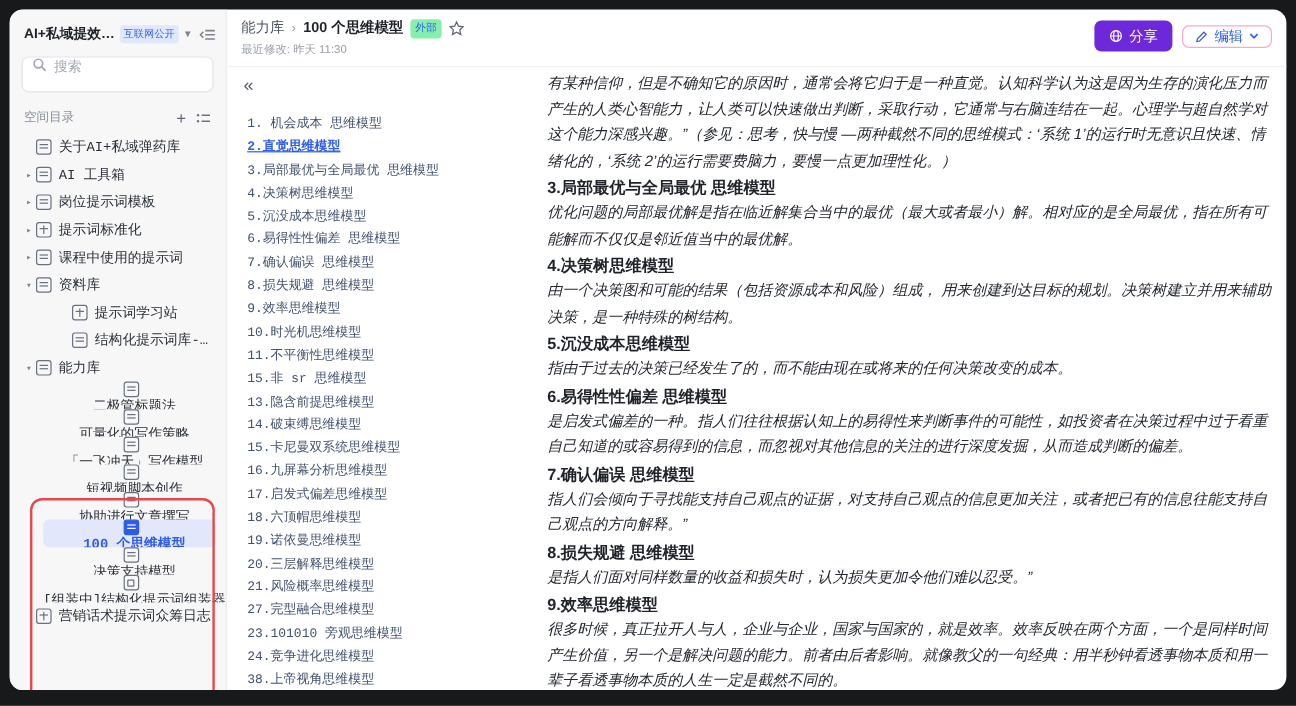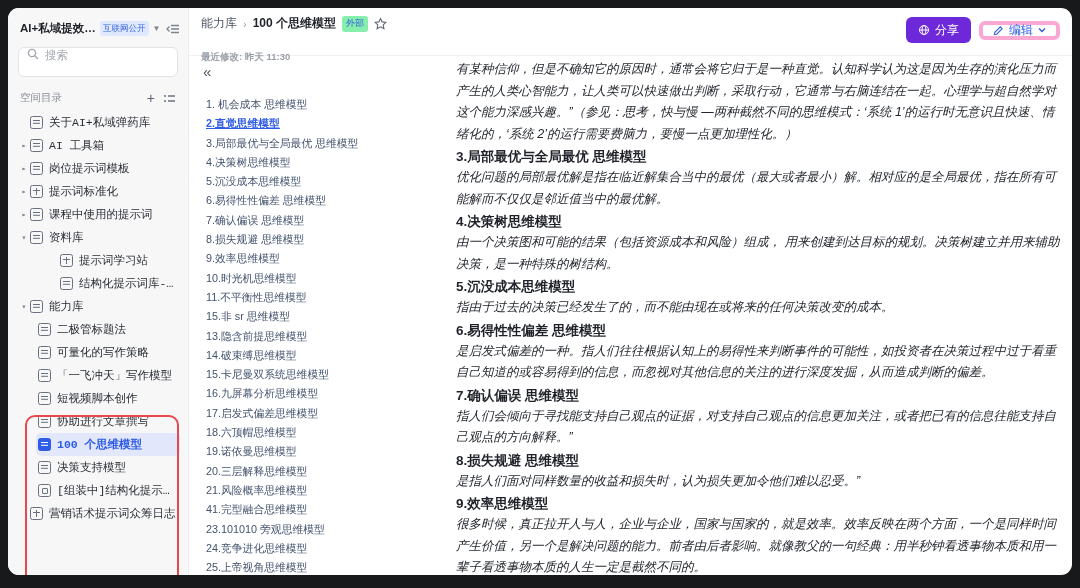--- a/index.html
+++ b/index.html
@@ -60,7 +60,7 @@
   .share-btn{display:flex;align-items:center;gap:5px;background:#6d28d9;color:#fff;border:none;
     border-radius:6px;height:26px;padding:0 12px;font-size:12px;font-family:inherit;}
   .edit-btn{display:flex;align-items:center;gap:5px;background:#fff;color:#2e5ce6;
-    border:4px solid #f9a8d4;border-radius:6px;height:19px;padding:0 10px;font-size:12px;font-family:inherit;}
+    border:1px solid #f9a8d4;border-radius:6px;height:19px;padding:0 10px;font-size:12px;font-family:inherit;}
   .body-row{flex:1;display:flex;min-height:0;}
   .toc{width:255px;flex:none;padding:8px 0 0 12px;overflow:hidden;}
   .toc-collapse{font-size:15px;color:#4a5361;padding-left:2px;height:18px;line-height:16px;}

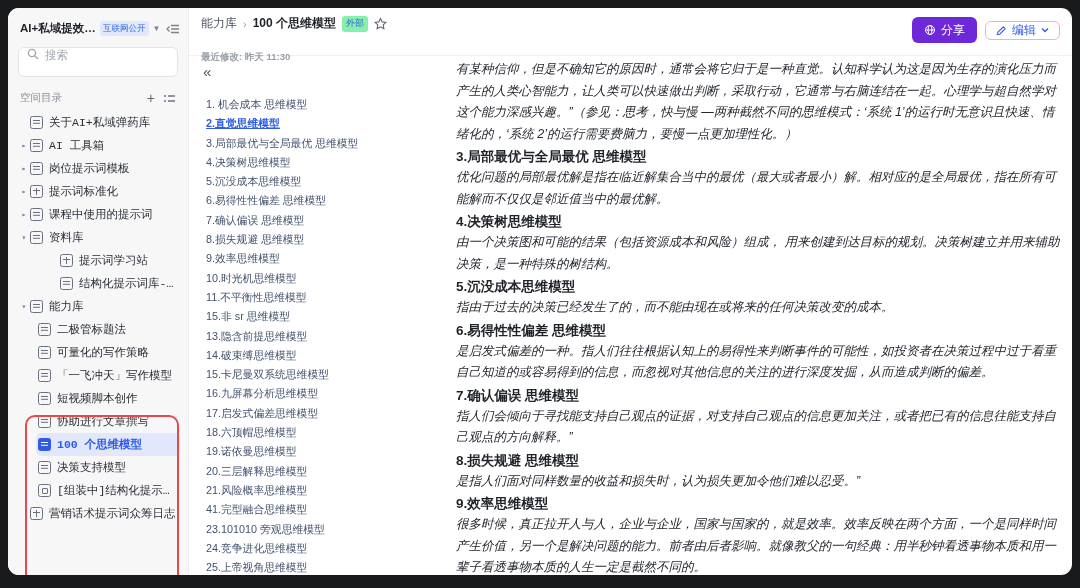--- a/index.html
+++ b/index.html
@@ -55,7 +55,7 @@
   .bc-sep{font-size:11px;color:#9aa0a8;}
   .bc-current{font-size:12px;color:#1f2329;font-weight:700;}
   .ext-badge{font-size:9px;color:#3464e0;background:#86efac;border-radius:3px;padding:1.5px 4px;}
-  .modified{font-size:9.5px;color:#9aa0a8;margin-top:19px;font-weight:bold;}
+  .modified{font-size:9.5px;color:#9aa0a8;margin-top:3px;}
   .top-actions{margin-left:auto;display:flex;align-items:center;gap:8px;padding-top:2px;}
   .share-btn{display:flex;align-items:center;gap:5px;background:#6d28d9;color:#fff;border:none;
     border-radius:6px;height:26px;padding:0 12px;font-size:12px;font-family:inherit;}

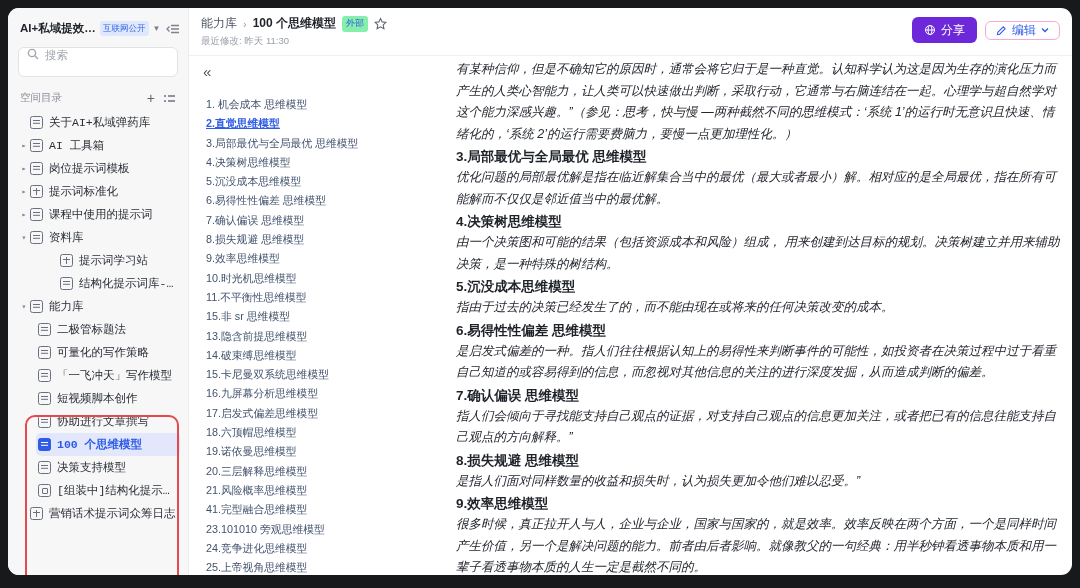--- a/index.html
+++ b/index.html
@@ -66,7 +66,7 @@
   .toc-collapse{font-size:15px;color:#4a5361;padding-left:2px;height:18px;line-height:16px;}
   .toc-list{margin-top:13px;}
   .toc-item{font-size:10.8px;color:#42526e;height:19.3px;line-height:19.3px;padding-left:5px;
-    white-space:nowrap;overflow:hidden;text-overflow:ellipsis;cursor:default;}
+    white-space:nowrap;overflow:hidden;text-overflow:ellipsis;cursor:default;font-family:Liberation Mono, monospace;}
   .toc-item.active{color:#2e5ce6;text-decoration:underline;font-weight:600;}
   .doc{flex:1;min-width:0;padding:3px 8px 0 0;overflow:hidden;color:#23272e;}
   .doc p{margin:0;font-size:12.5px;line-height:21.5px;font-style:italic;}

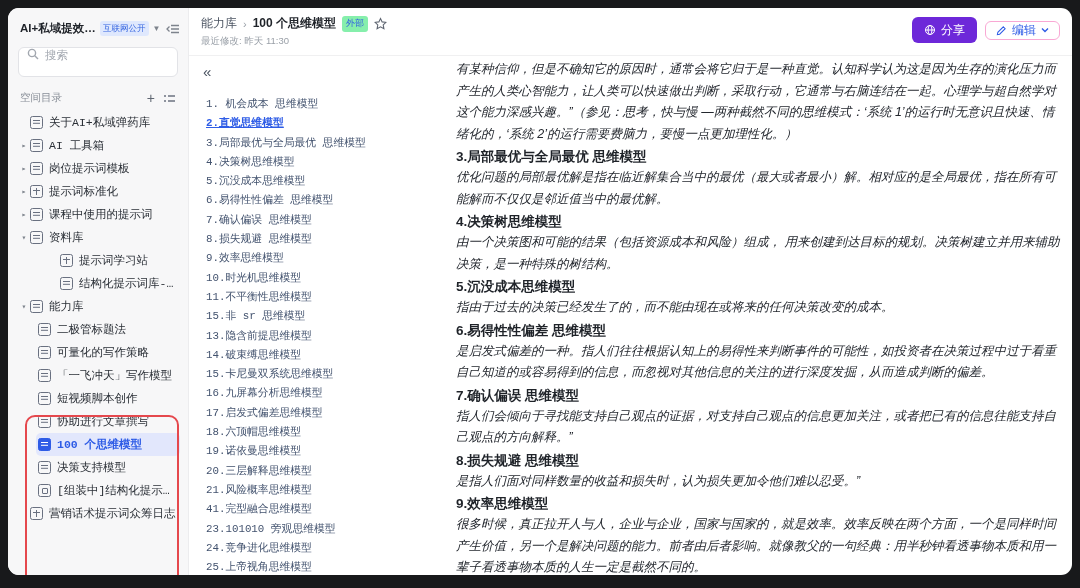--- a/index.html
+++ b/index.html
@@ -27,7 +27,7 @@
   .side-item{display:flex;align-items:center;height:23px;margin:0 8px 0 8px;border-radius:5px;
     padding-left:2px;cursor:default;font-family:Liberation Mono, monospace;}
   .side-item .arrow{width:12px;flex:none;font-size:8px;color:#7d838c;text-align:center;}
-  .side-item[data-level="1"]{margin-left:28px;}
+  .side-item[data-level="1"]{margin-left:28px;flex-direction:column;}
   .side-item[data-level="2"]{margin-left:50px;}
   .side-label{font-size:11.5px;color:#2a2f36;margin-left:6px;white-space:nowrap;overflow:hidden;
     text-overflow:ellipsis;}

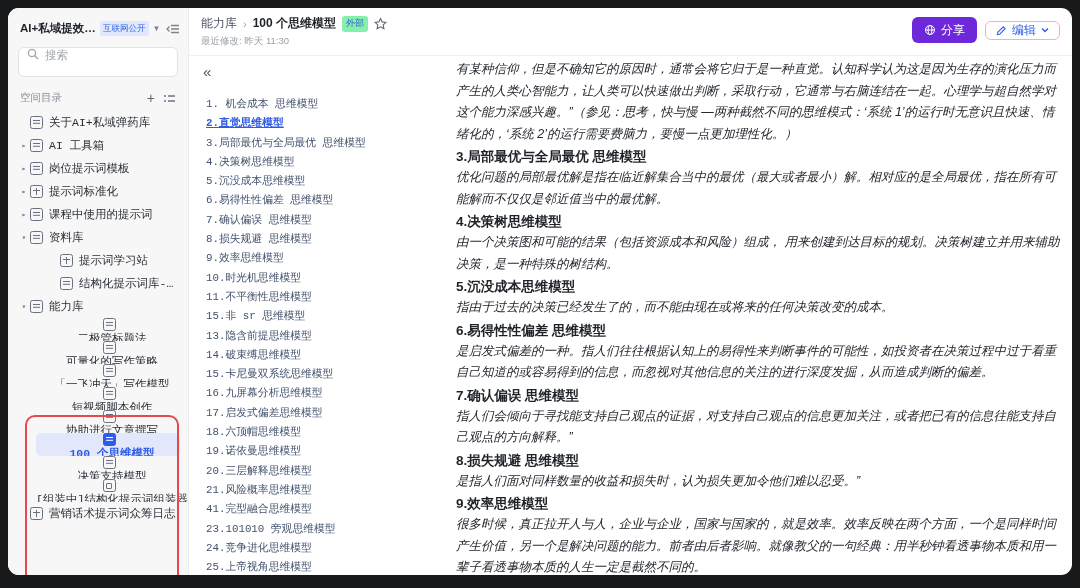--- a/index.html
+++ b/index.html
@@ -323,7 +323,7 @@
 
             <div class="toc-item">21.风险概率思维模型</div>
 
-            <div class="toc-item">41.完型融合思维模型</div>
+            <div class="toc-item">27.完型融合思维模型</div>
 
             <div class="toc-item">23.101010 旁观思维模型</div>
 

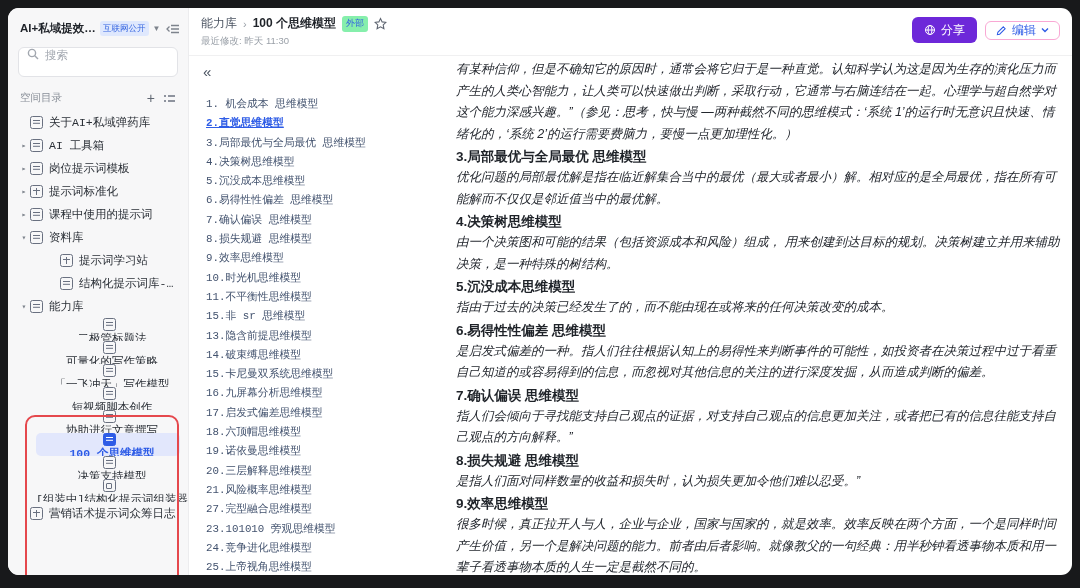--- a/index.html
+++ b/index.html
@@ -329,7 +329,7 @@
 
             <div class="toc-item">24.竞争进化思维模型</div>
 
-            <div class="toc-item">25.上帝视角思维模型</div>
+            <div class="toc-item">38.上帝视角思维模型</div>
 
           </div>
       </nav>

